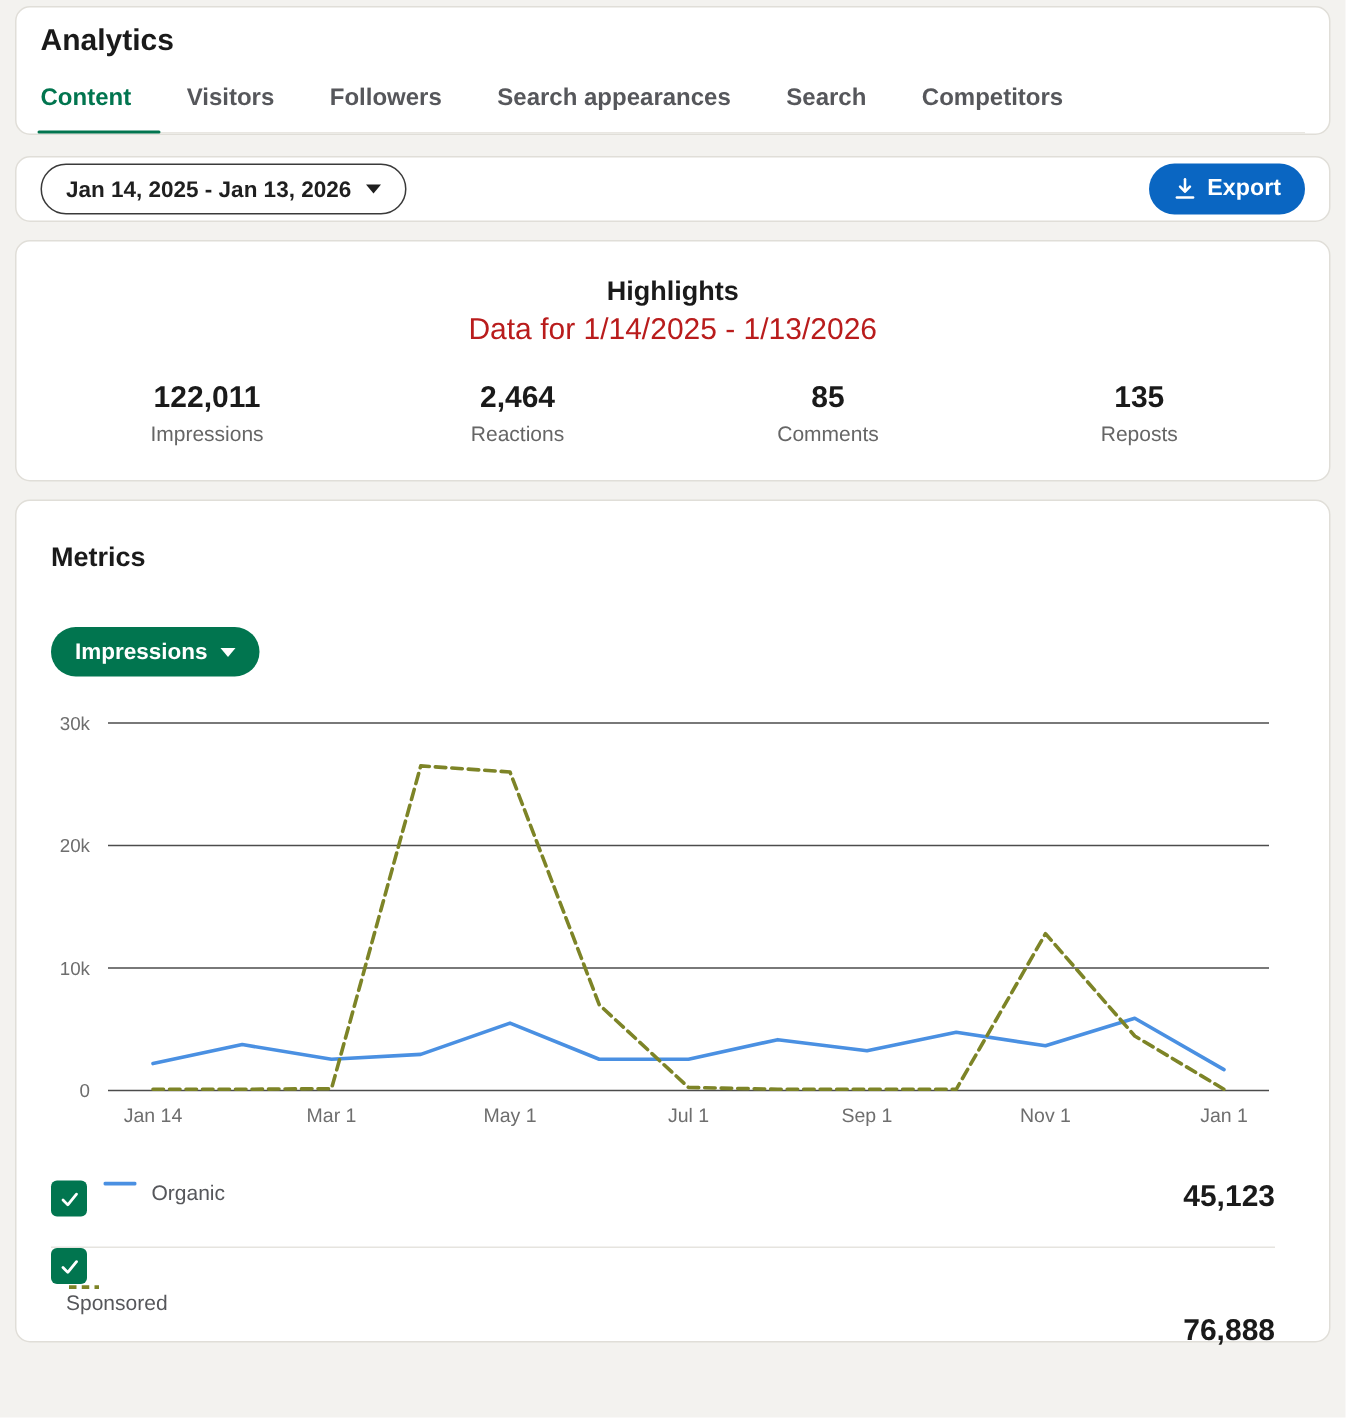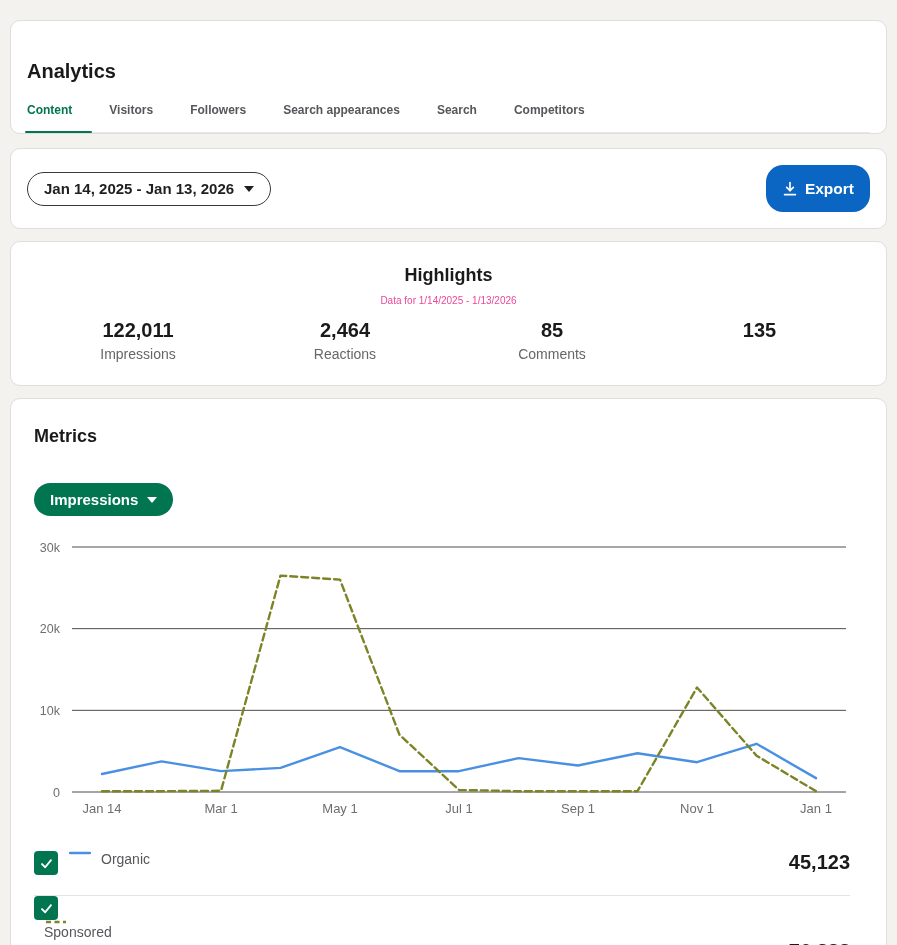--- a/index.html
+++ b/index.html
@@ -18,7 +18,7 @@
   }
 
   
-  .analytics-card { margin-top:20px; padding:38px 16px 0 16px; }
+  .analytics-card { margin-top:4px; padding:10px 16px 0 16px; }
   .page-title { font-size:20px; font-weight:700; line-height:25px; color:#1a1a1a; }
   .tabs { display:flex; gap:37px; margin-top:18px; border-bottom:1px solid #e9e7e2; }
   .tab {

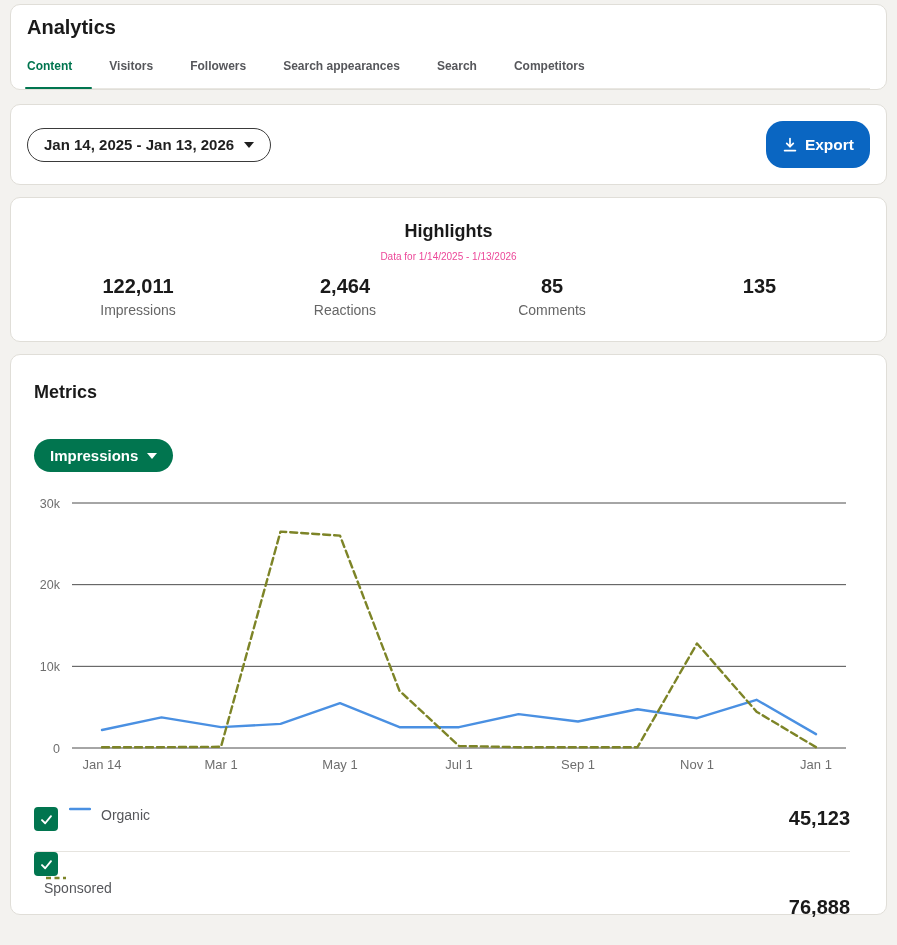--- a/index.html
+++ b/index.html
@@ -22,7 +22,7 @@
   .page-title { font-size:20px; font-weight:700; line-height:25px; color:#1a1a1a; }
   .tabs { display:flex; gap:37px; margin-top:18px; border-bottom:1px solid #e9e7e2; }
   .tab {
-    position:relative; font-size:12px; font-weight:600; line-height:16px;
+    position:relative; font-size:16px; font-weight:600; line-height:16px;
     color:#56575b; padding-bottom:14px; cursor:pointer; white-space:nowrap;
   }
   .tab.active { color:#01754f; }

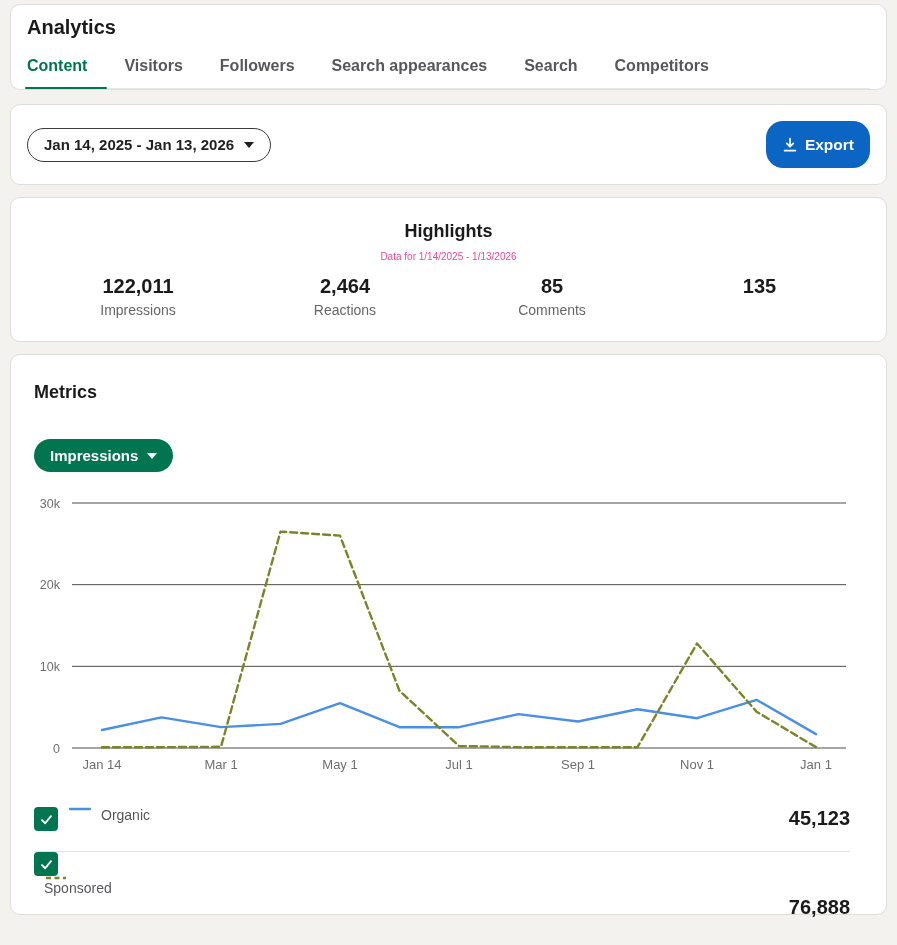--- a/index.html
+++ b/index.html
@@ -32,7 +32,7 @@
   }
 
   
-  .toolbar-card { margin-top:14px; padding:16px 16px; display:flex; align-items:center; justify-content:space-between; }
+  .toolbar-card { margin-top:14px; padding:4px 16px; display:flex; align-items:center; justify-content:space-between; }
   .date-pill {
     display:flex; align-items:center; gap:10px; height:34px; padding:0 16px;
     background:#fff; border:1.5px solid #3a3a3a; border-radius:17px;

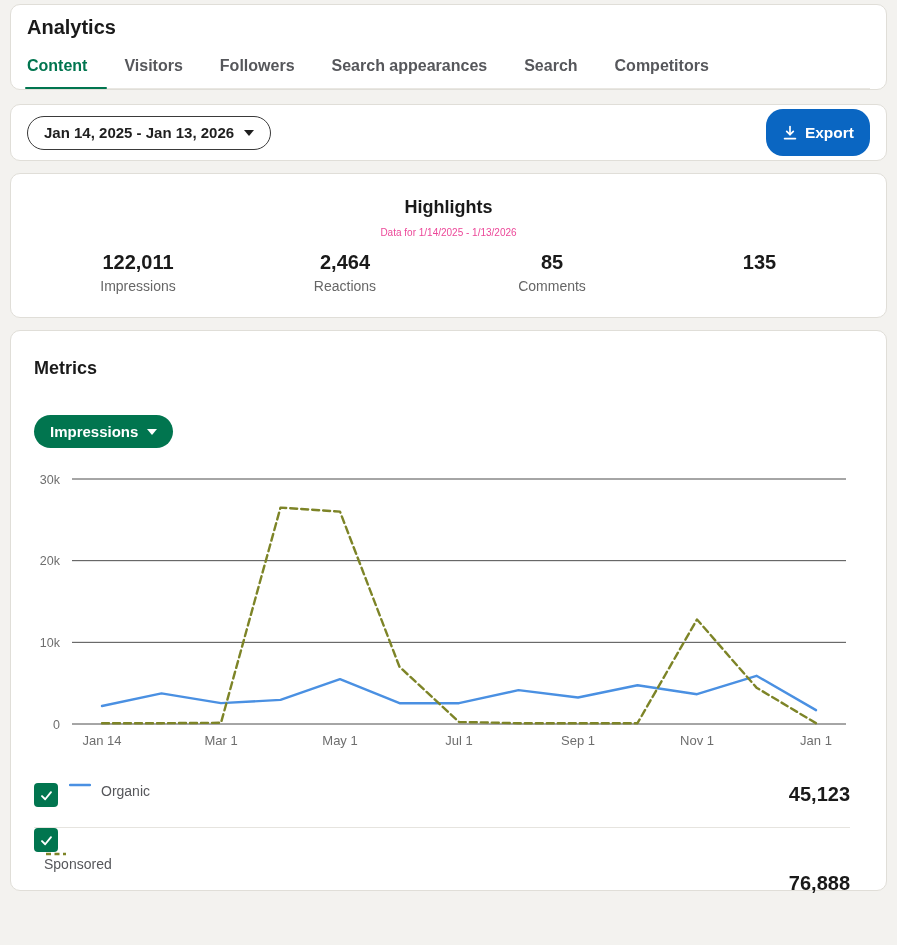--- a/index.html
+++ b/index.html
@@ -43,7 +43,7 @@
     border-top:6px solid currentColor; display:inline-block;
   }
   .export-btn {
-    display:flex; align-items:center; gap:7px; height:47px; padding:0 16px;
+    display:flex; align-items:center; gap:7px; height:34px; padding:0 16px;
     background:#0a66c2; color:#fff; border:none; border-radius:17px;
     font-family:inherit; font-size:15.5px; font-weight:600; cursor:pointer;
   }

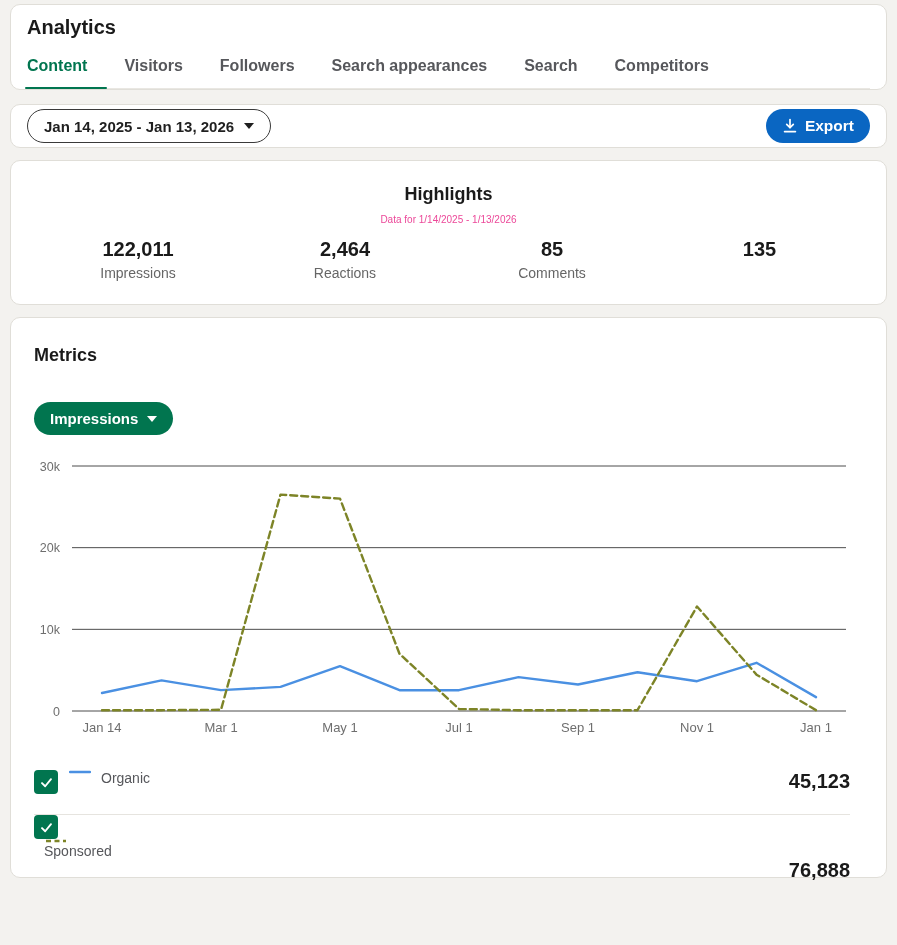--- a/index.html
+++ b/index.html
@@ -51,7 +51,7 @@
   
   .highlights-card { margin-top:12px; padding:22px 23px 22px 23px;text-align:center; }
   .section-title { font-size:18px; font-weight:700; line-height:23px; color:#1a1a1a; }
-  .subtitle { margin-top:5px; font-size:10px; line-height:18px; color:#ec4899; }
+  .subtitle { margin-top:5px; font-size:20px; line-height:18px; color:#b91c1c; }
   .stats { margin-top:8px; display:grid; grid-template-columns:208px 206px 208px 1fr; }
   .stat-value { font-size:20px; font-weight:600; line-height:24px; color:#1a1a1a; }
   .stat-label { margin-top:3px; font-size:14px; line-height:18px; color:#666; }

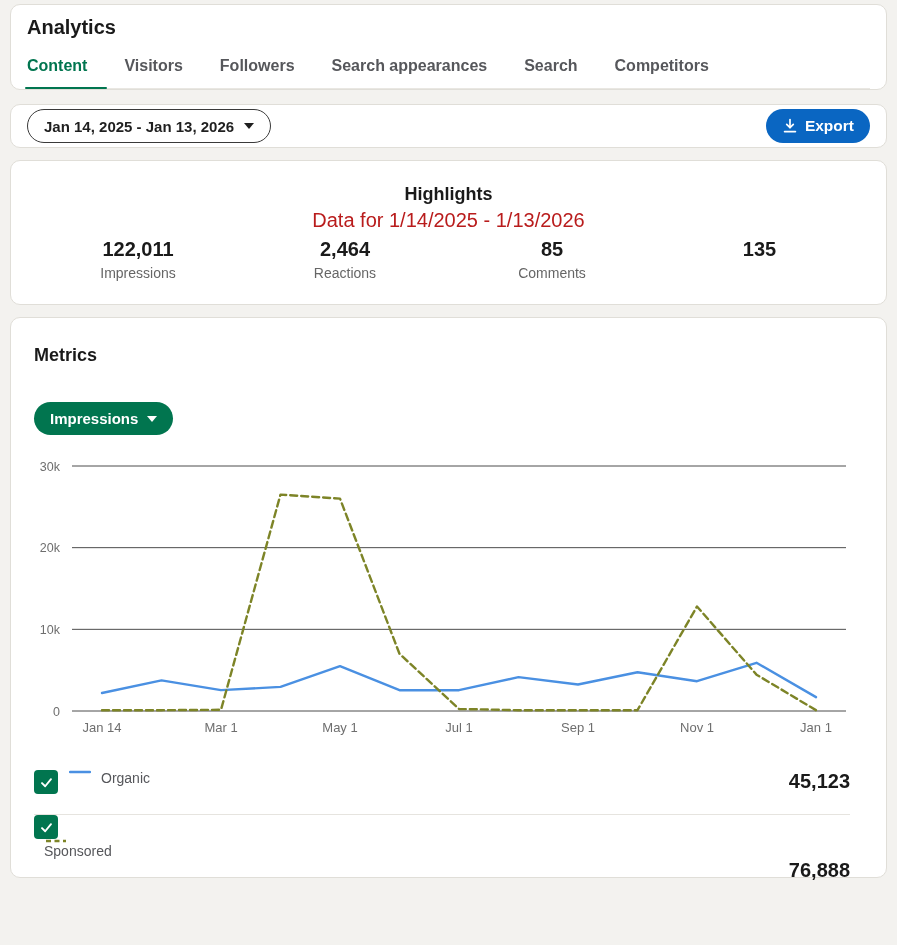--- a/index.html
+++ b/index.html
@@ -52,7 +52,7 @@
   .highlights-card { margin-top:12px; padding:22px 23px 22px 23px;text-align:center; }
   .section-title { font-size:18px; font-weight:700; line-height:23px; color:#1a1a1a; }
   .subtitle { margin-top:5px; font-size:20px; line-height:18px; color:#b91c1c; }
-  .stats { margin-top:8px; display:grid; grid-template-columns:208px 206px 208px 1fr; }
+  .stats { margin-top:24px; display:grid; grid-template-columns:208px 206px 208px 1fr; }
   .stat-value { font-size:20px; font-weight:600; line-height:24px; color:#1a1a1a; }
   .stat-label { margin-top:3px; font-size:14px; line-height:18px; color:#666; }
 

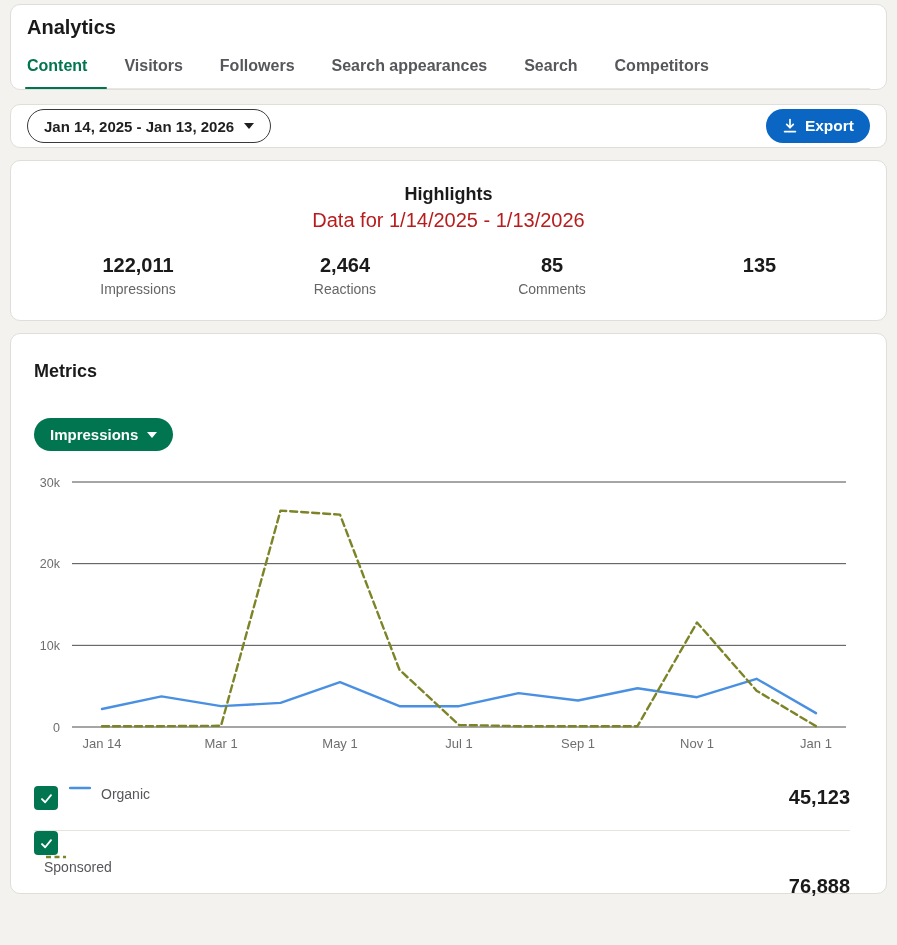--- a/index.html
+++ b/index.html
@@ -128,6 +128,7 @@
     </div>
     <div class="stat">
       <div class="stat-value">135</div>
+      <div class="stat-label">Reposts</div>
     </div>
   </div>
 </div>

